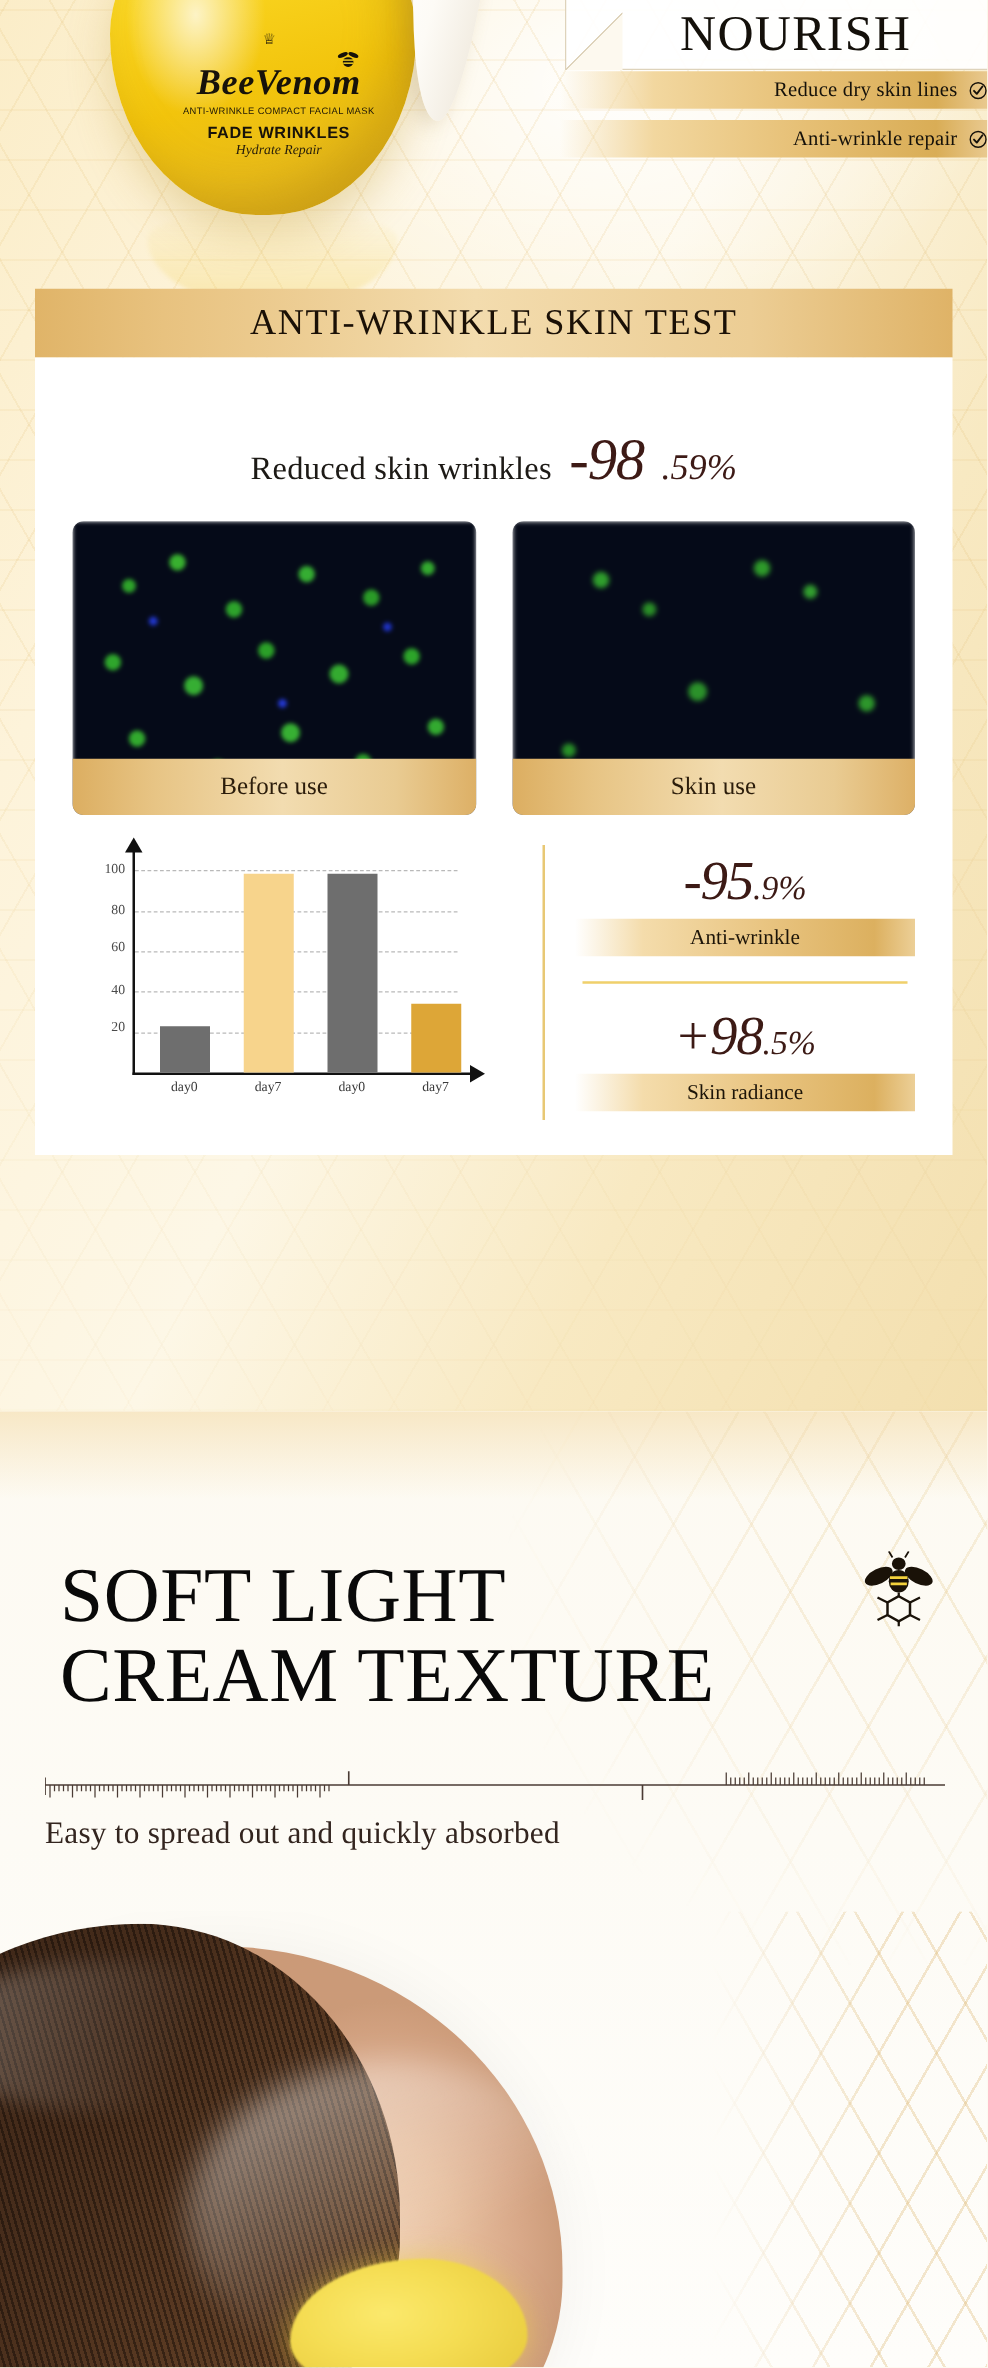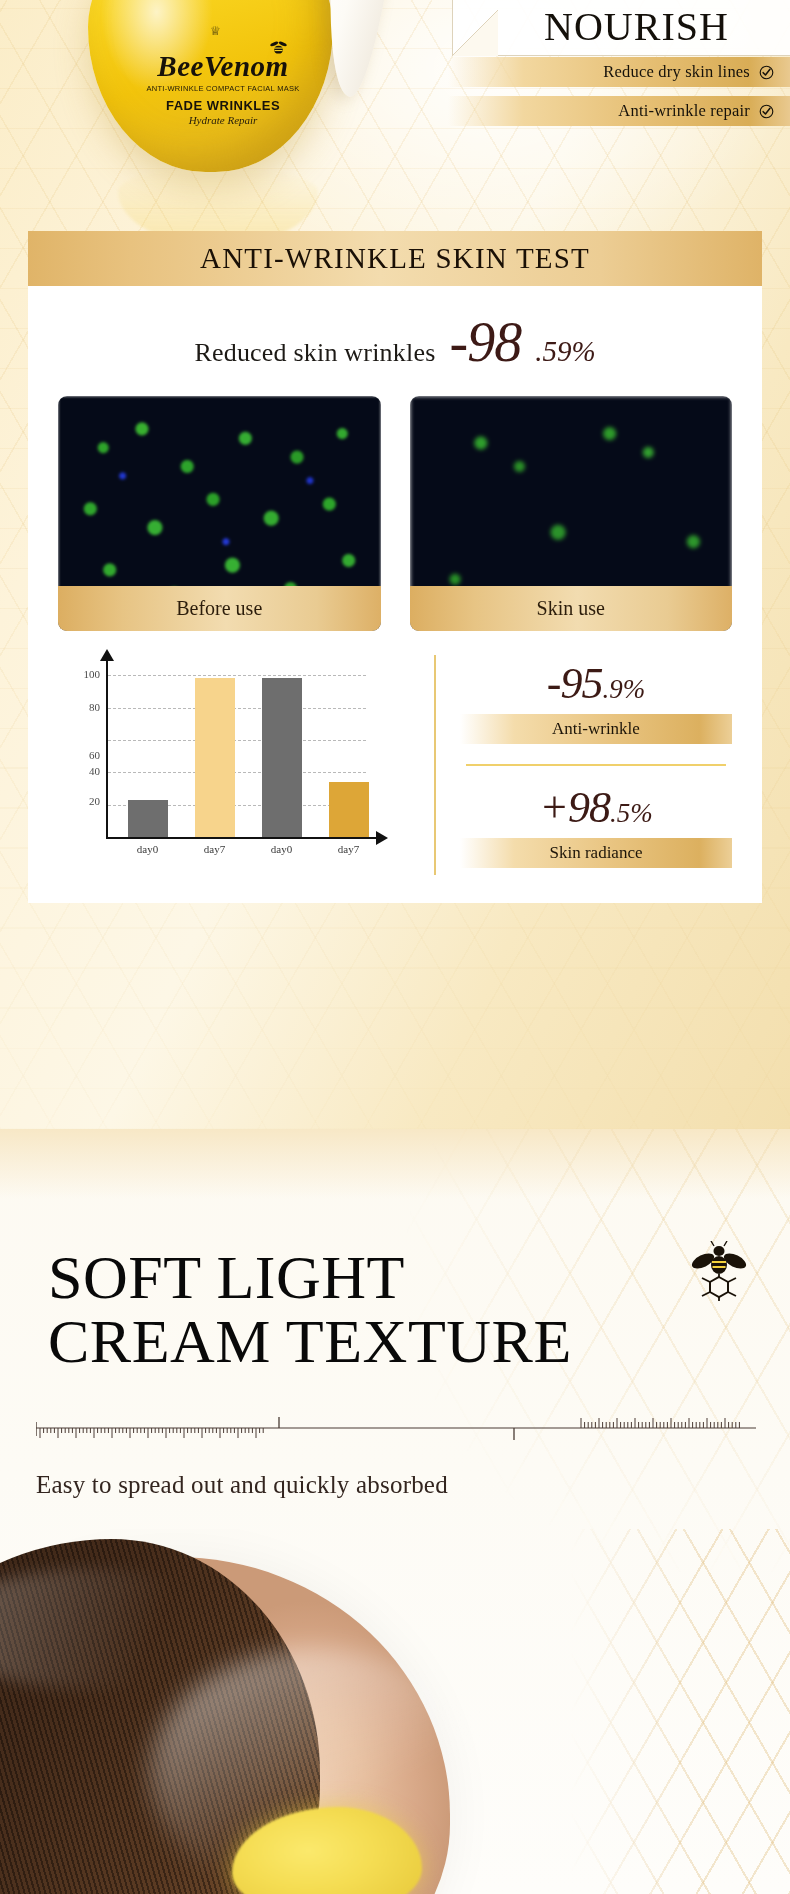--- a/index.html
+++ b/index.html
@@ -98,7 +98,7 @@
   .bullet{
     position:relative; height:30px; margin-bottom:9px;
     background:linear-gradient(90deg, rgba(247,227,176,0) 0%, #f2d79f 22%, #e6bf74 58%, #d9ad56 88%, #e9c98f 100%);
-    display:flex; align-items:center; justify-content:flex-end; padding-right:16px;
+    display:flex; align-items:center; justify-content:flex-end; 
   }
   .bullet-label{ font-size:16.5px; color:#15110a; letter-spacing:.2px; }
   .bullet-check{ margin-left:9px; width:15px; height:15px; display:inline-block; }

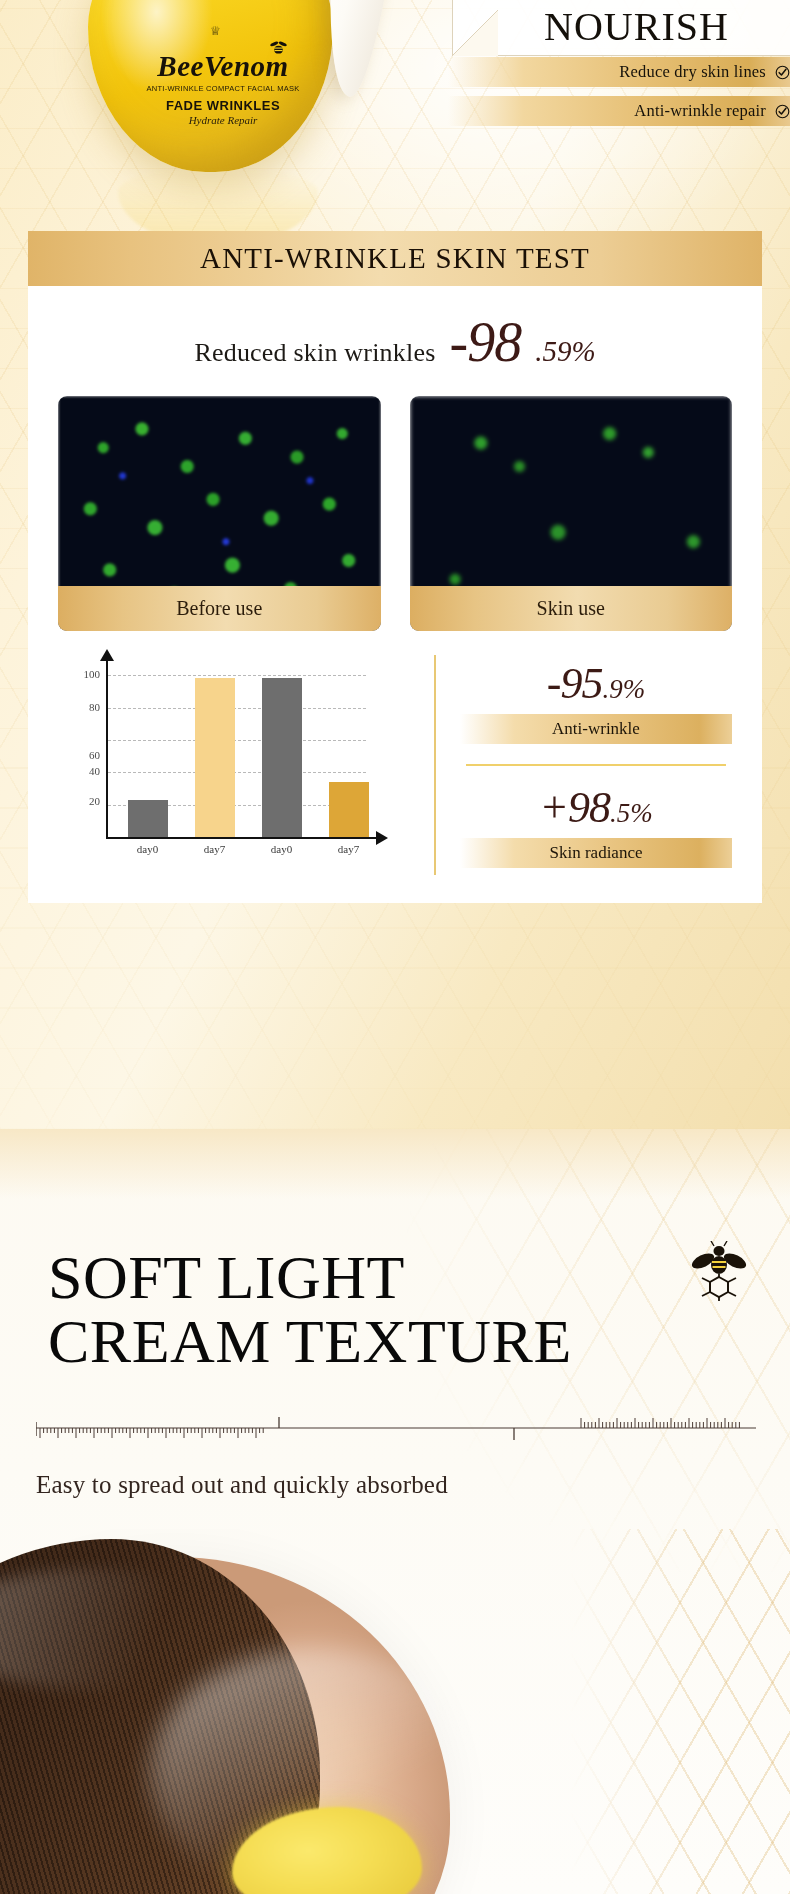--- a/index.html
+++ b/index.html
@@ -115,7 +115,7 @@
   }
   .test-body{ background:#ffffff; padding:24px 30px 28px; }
 
-  .test-headline{ display:flex; align-items:baseline; justify-content:center; gap:14px; }
+  .test-headline{ display:flex; align-items:baseline; justify-content:center; gap:14px;margin-top:31px; }
   .test-headline .lead{ font-size:26px; color:#1d1a16; letter-spacing:.2px; }
   .test-headline .big{ font-size:56px; font-style:italic; color:#3d1a16; font-weight:400; letter-spacing:-1px; }
   .test-headline .small{ font-size:29px; font-style:italic; color:#3d1a16; }

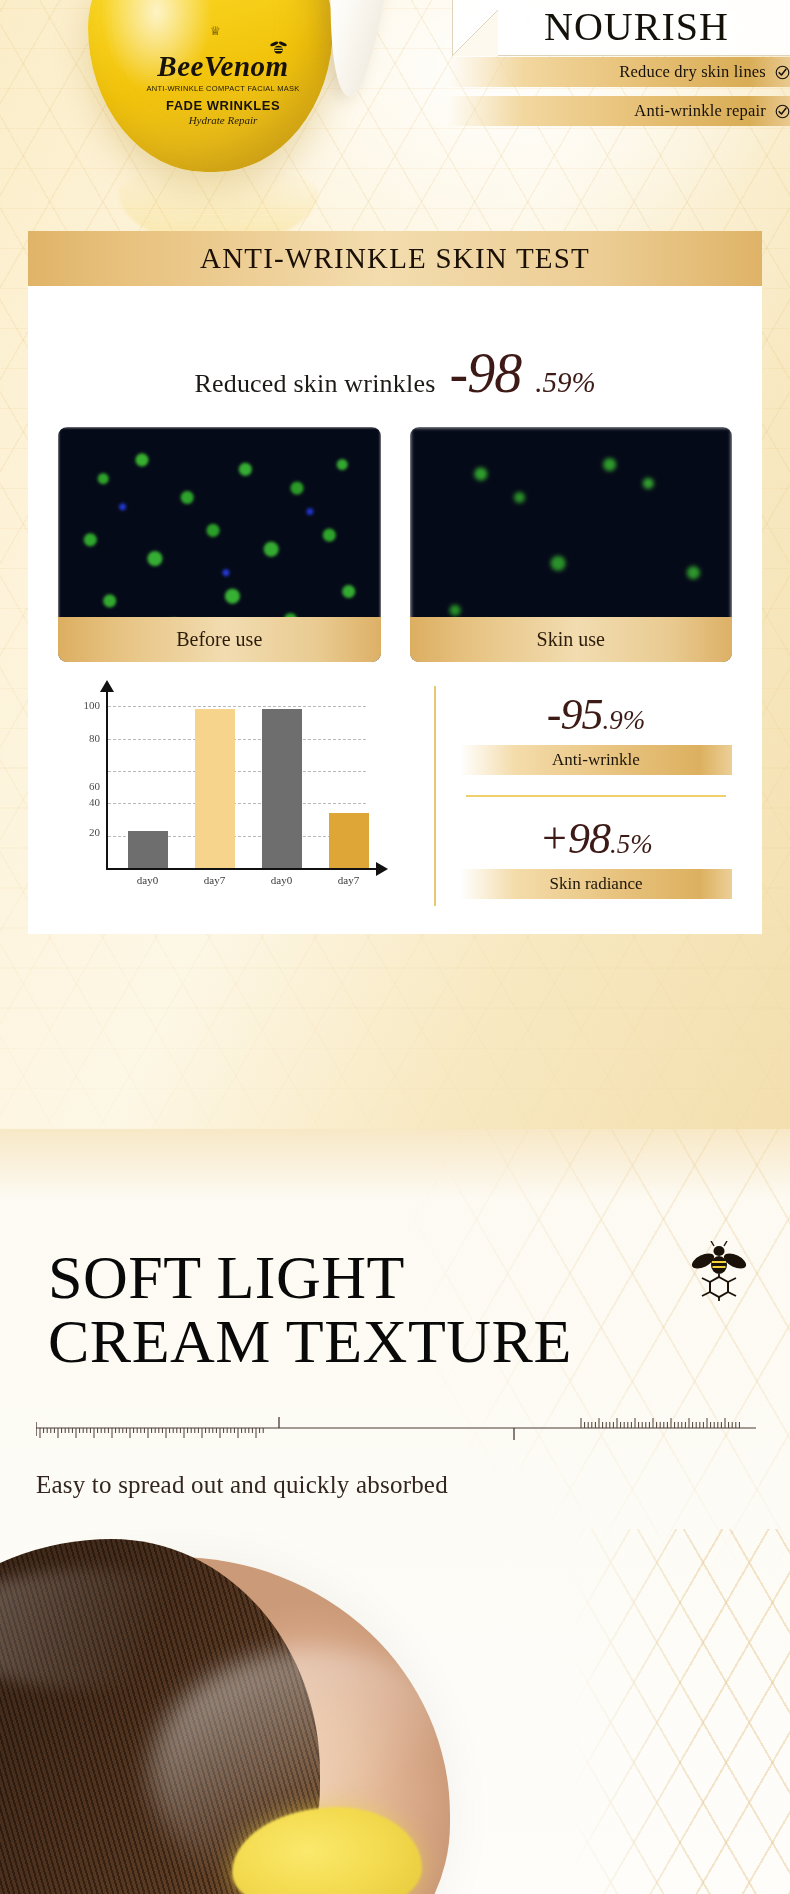--- a/index.html
+++ b/index.html
@@ -117,7 +117,7 @@
 
   .test-headline{ display:flex; align-items:baseline; justify-content:center; gap:14px;margin-top:31px; }
   .test-headline .lead{ font-size:26px; color:#1d1a16; letter-spacing:.2px; }
-  .test-headline .big{ font-size:56px; font-style:italic; color:#3d1a16; font-weight:400; letter-spacing:-1px; }
+  .test-headline .big{ font-size:47px; font-style:italic; color:#3d1a16; font-weight:400; letter-spacing:-1px; }
   .test-headline .small{ font-size:29px; font-style:italic; color:#3d1a16; }
 
   .micros{ display:flex; gap:29px; margin-top:22px; }

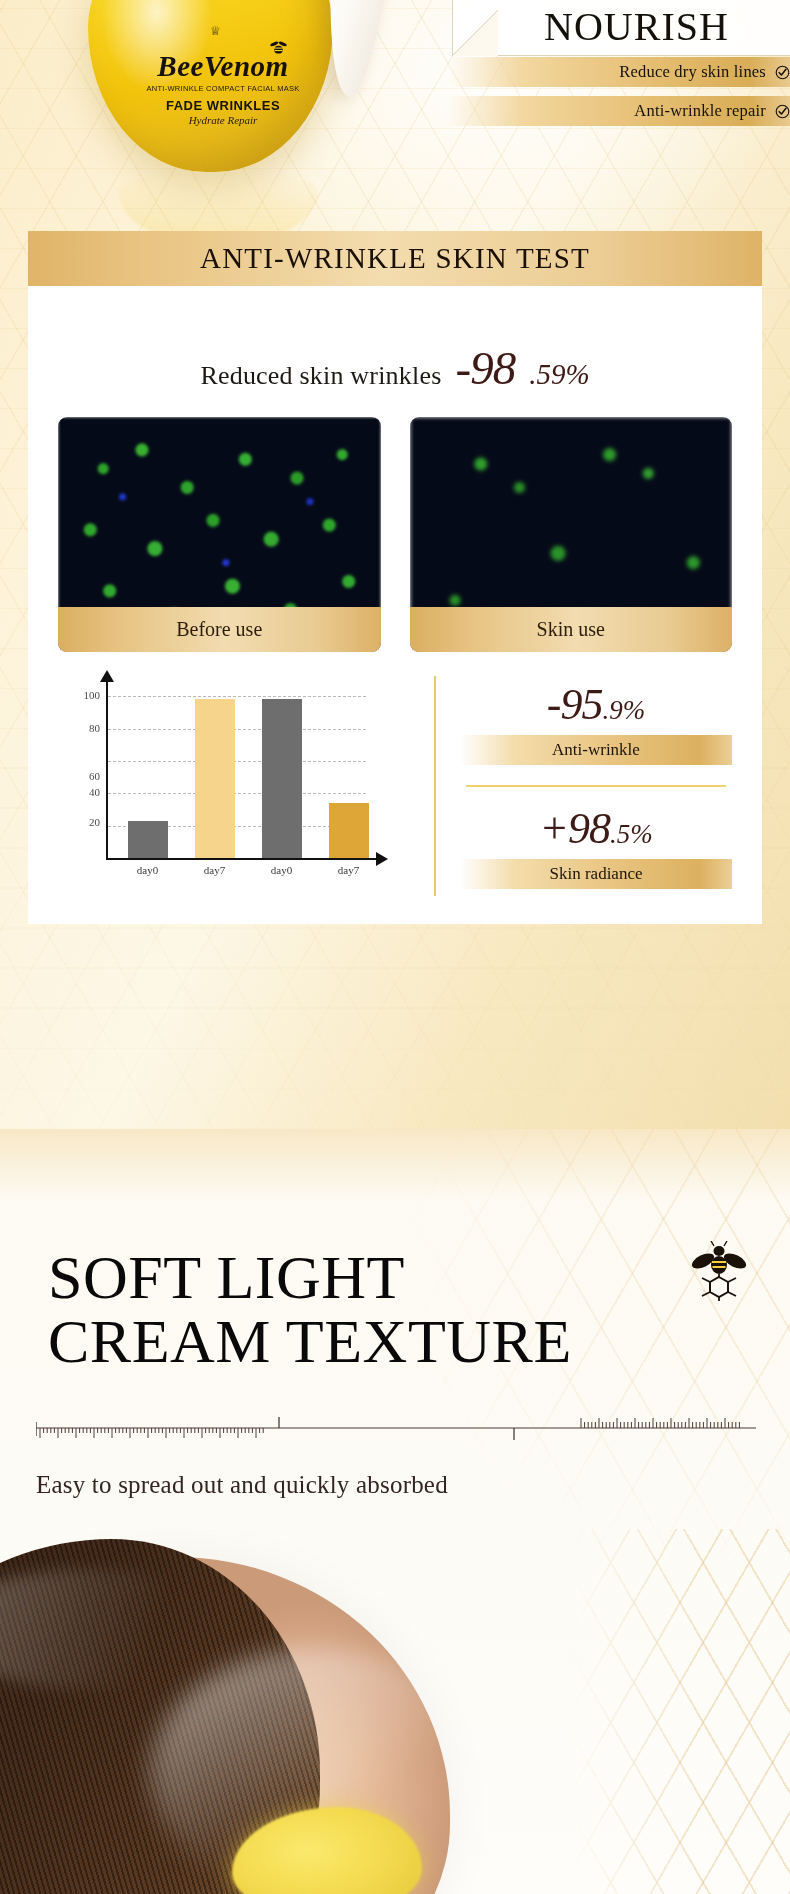--- a/index.html
+++ b/index.html
@@ -372,7 +372,7 @@
         <div id="chart-yticks">
             <div class="ytick" style="top: 147px;">20</div>
             <div class="ytick" style="top: 117.273px;">40</div>
-            <div class="ytick" style="top: 101px;">60</div>
+            <div class="ytick" style="top: 83px;">60</div>
             <div class="ytick" style="top: 52.5455px;">80</div>
             <div class="ytick" style="top: 20.1818px;">100</div>
           </div>

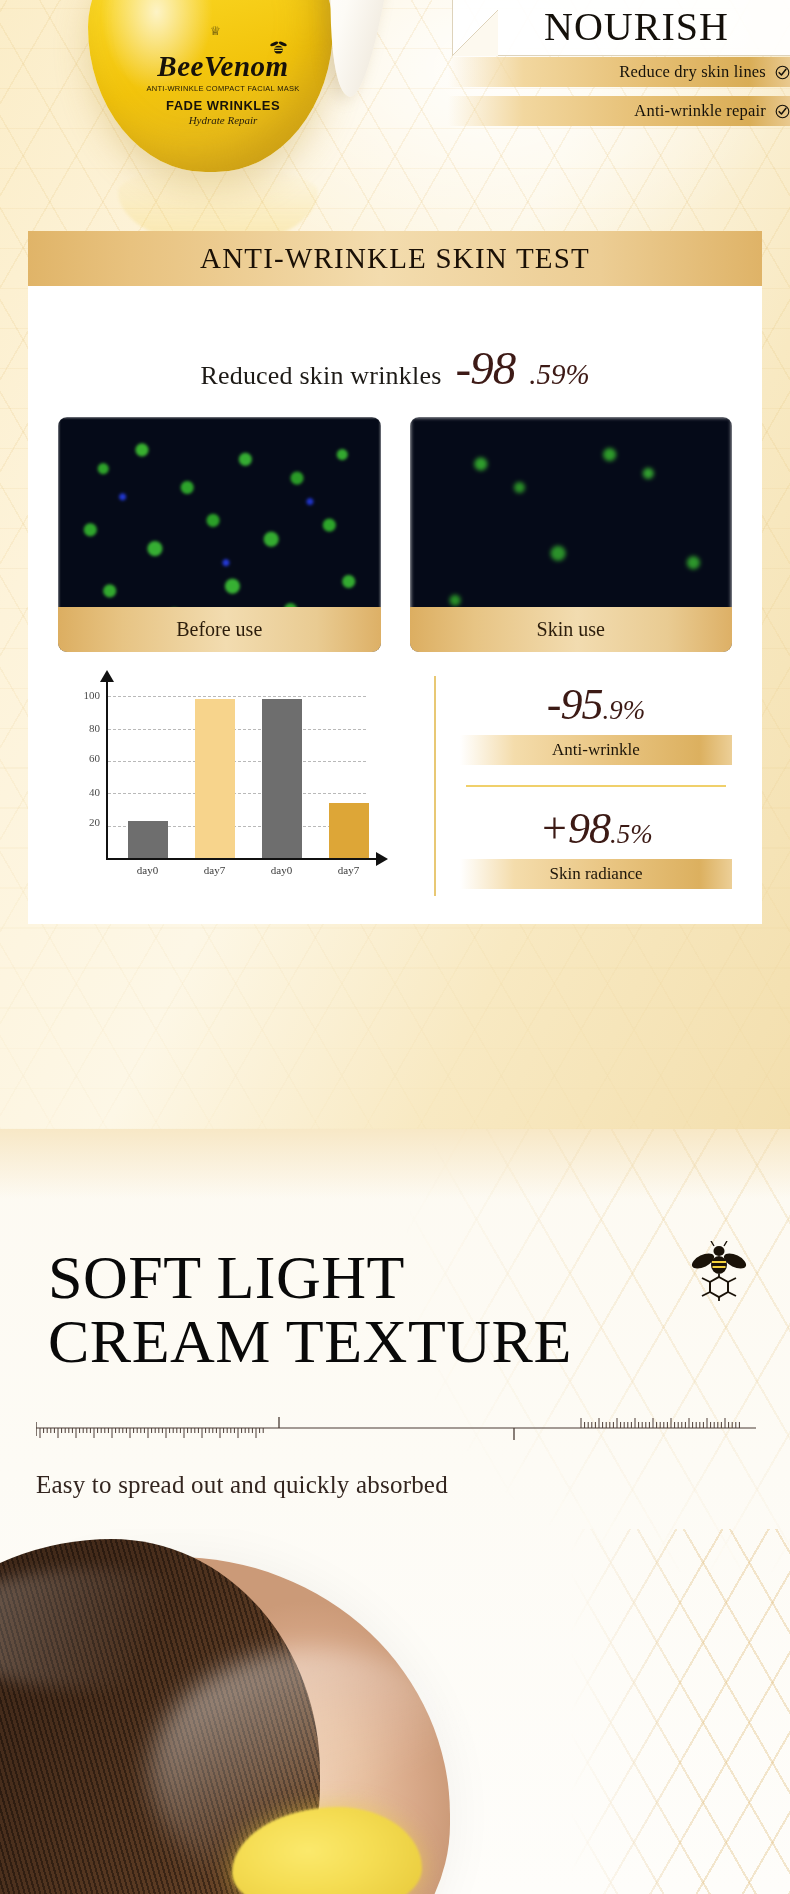--- a/index.html
+++ b/index.html
@@ -222,7 +222,7 @@
   .tex-bee{ position:absolute; left:690px; top:112px; width:58px; height:66px; }
   #ruler-wrap{ position:absolute; left:36px; top:282px; width:720px; height:34px; }
   .tex-caption{
-    position:absolute; left:36px; top:342px;
+    position:absolute; left:36px; top:324px;
     font-size:25px; color:#33251f; letter-spacing:.2px;
   }
 

